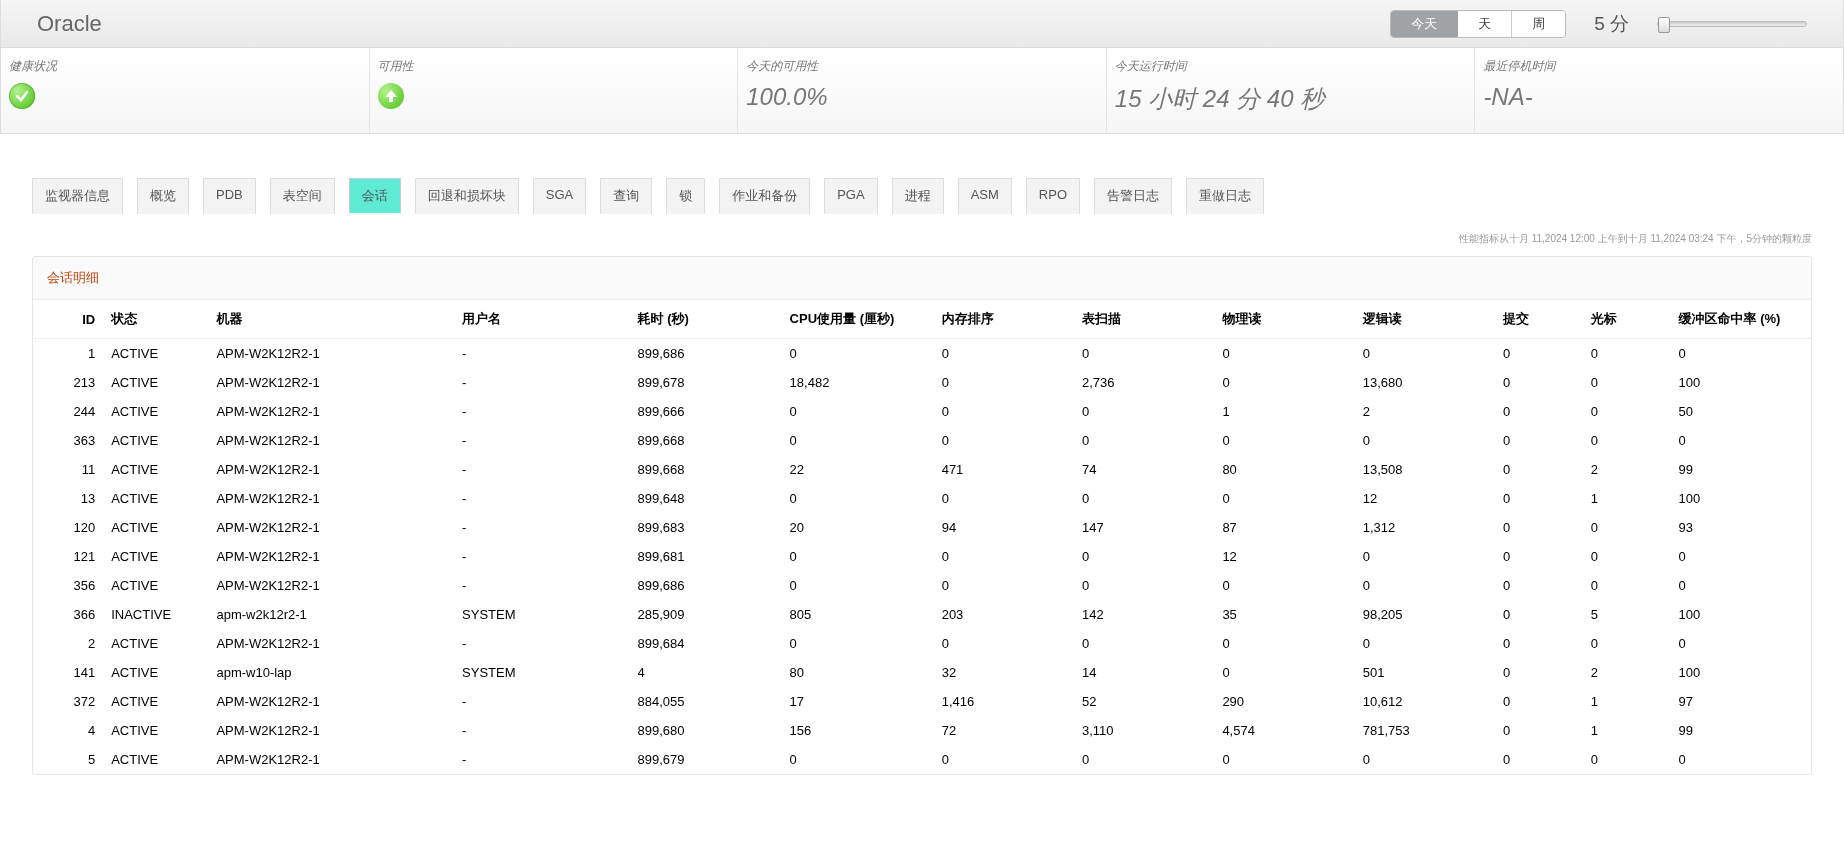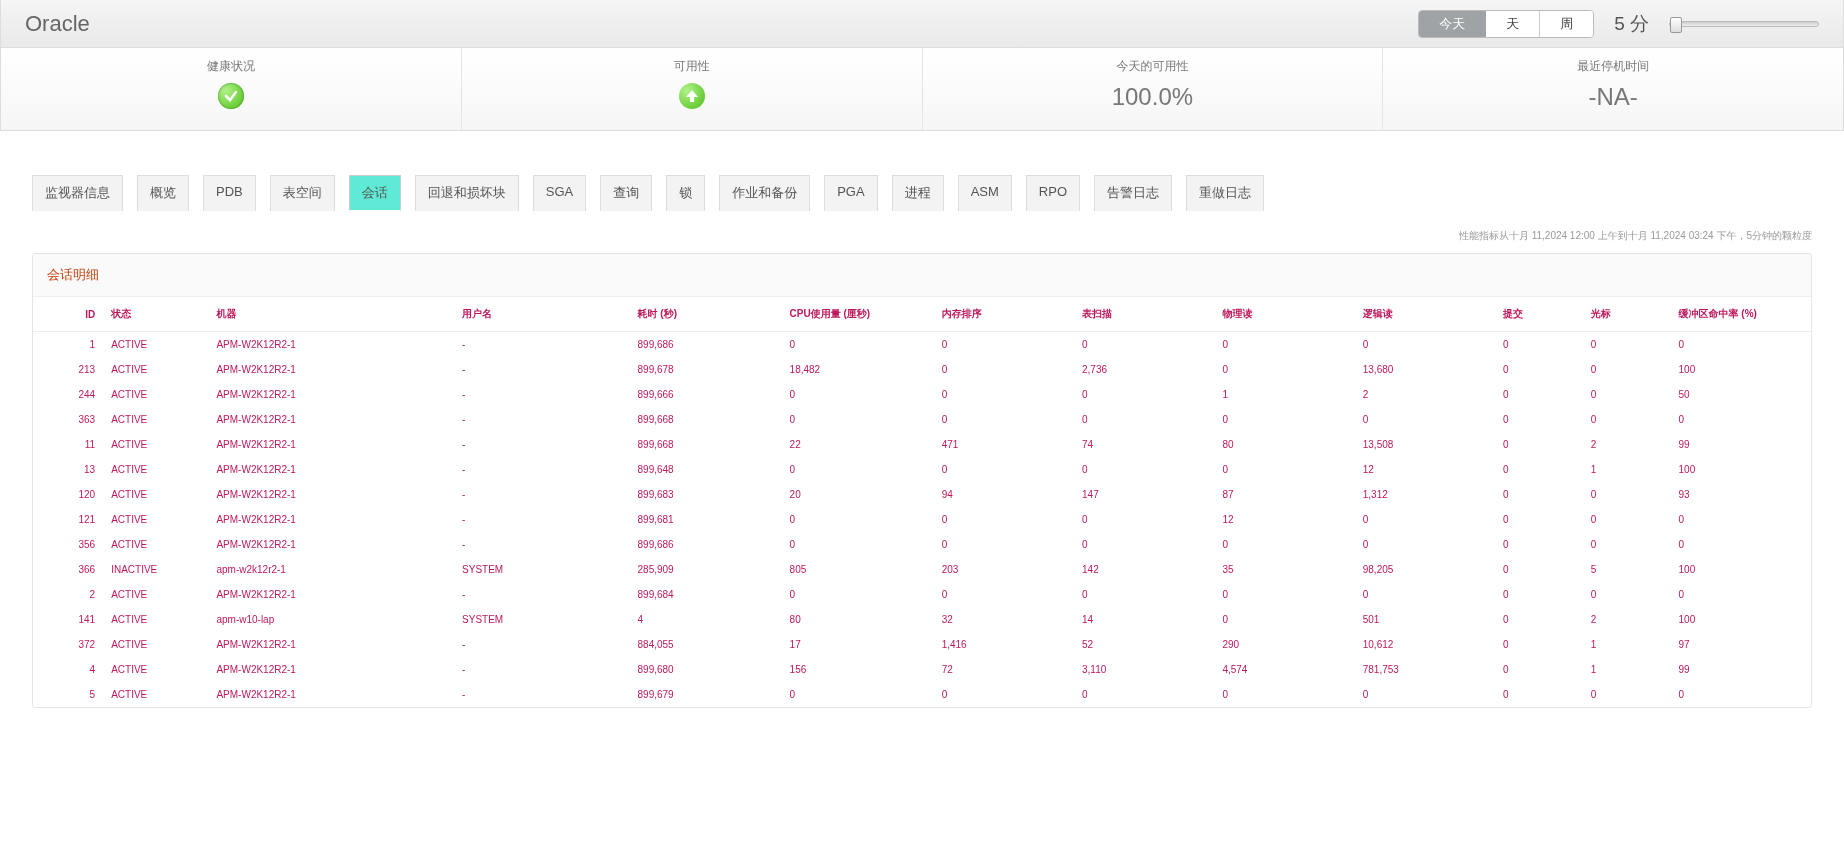--- a/index.html
+++ b/index.html
@@ -7,7 +7,7 @@
 
   .header-bar {
     display: flex; align-items: center; justify-content: space-between;
-    padding: 8px 24px; height: 48px;
+    padding: 8px 36px; height: 48px;
     background: linear-gradient(#f5f5f5, #e9e9e9);
     border: 1px solid #ddd; border-top: none;
   }

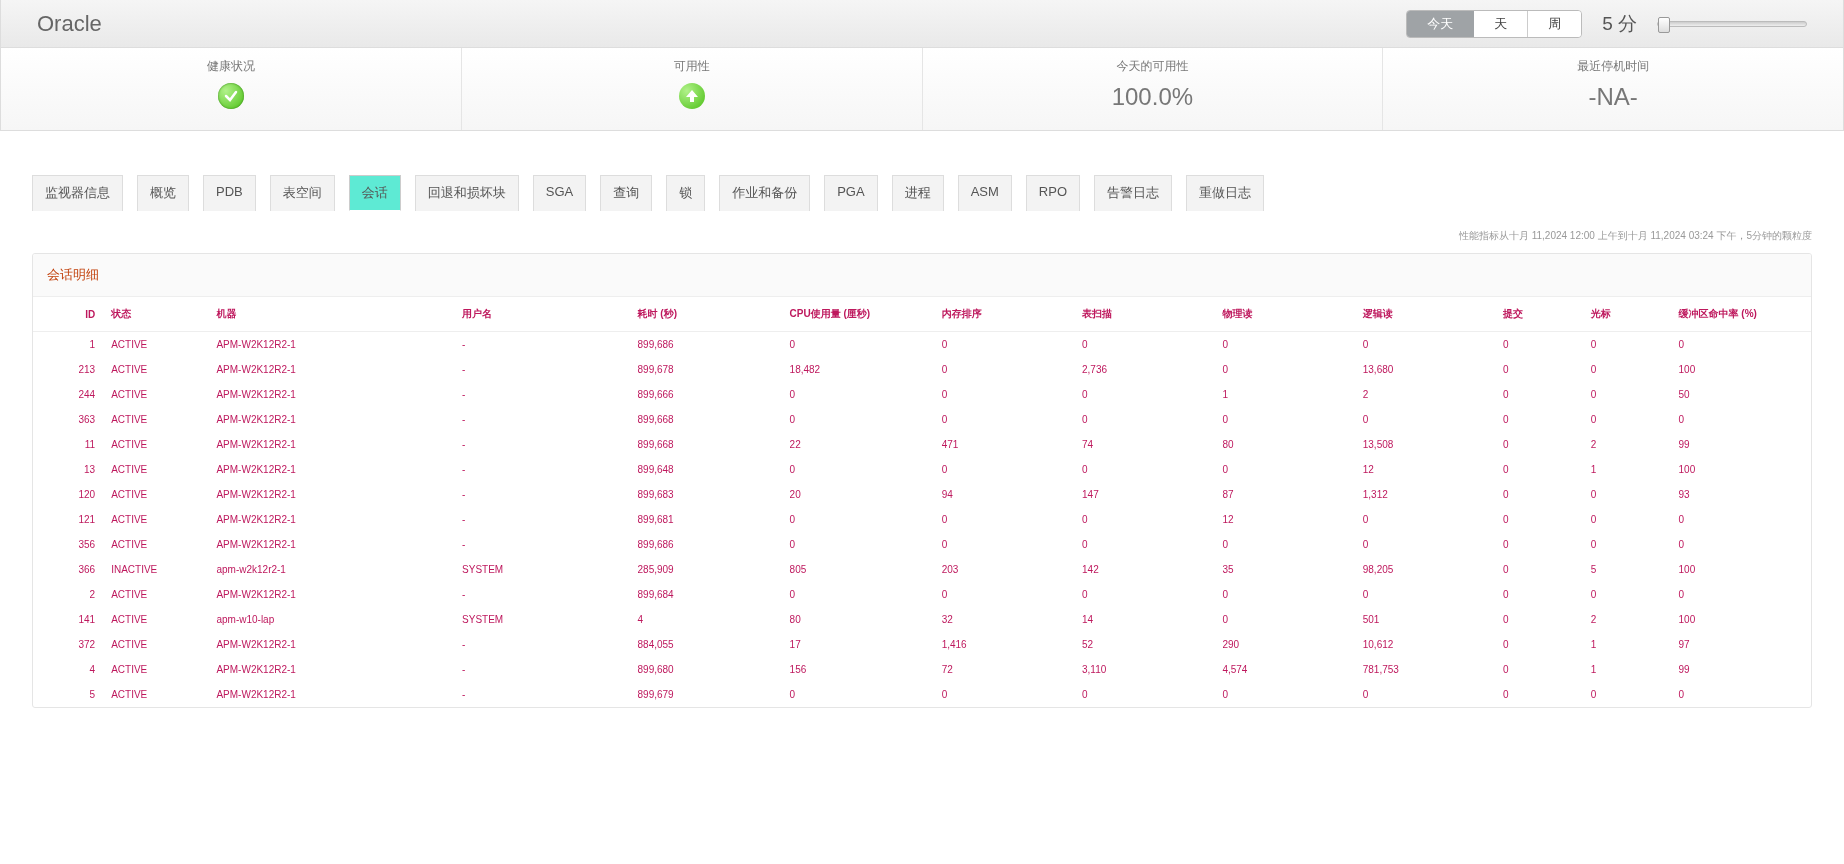--- a/index.html
+++ b/index.html
@@ -12,7 +12,7 @@
     border: 1px solid #ddd; border-top: none;
   }
   .title { font-size: 22px; color: #666; font-weight: 400; }
-  .header-right { display: flex; align-items: center; gap: 20px; }
+  .header-right { display: flex; align-items: center; gap: 28px; }
   .time-tabs { display: flex; border: 1px solid #bbb; border-radius: 4px; overflow: hidden; }
   .time-tab { padding: 4px 20px; font-size: 13px; background: #fff; color:#444; cursor: pointer; border-right:1px solid #ccc; }
   .time-tab:last-child{border-right:none;}

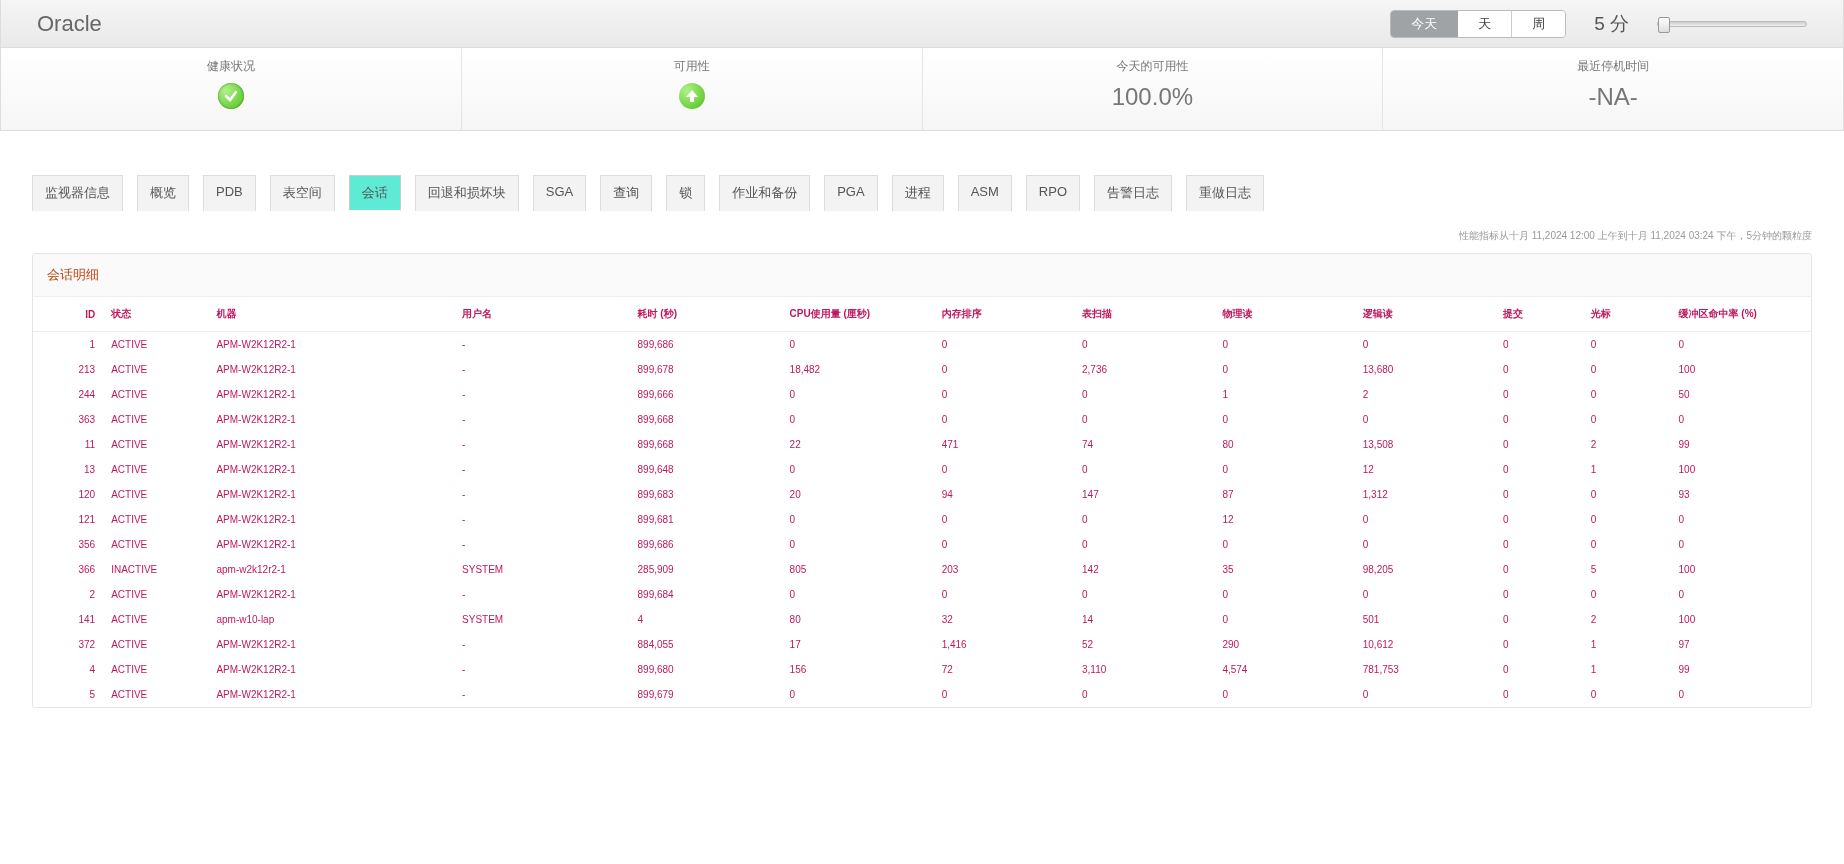--- a/index.html
+++ b/index.html
@@ -23,7 +23,7 @@
   .slider-thumb { position: absolute; left: 0; top: -5px; width: 12px; height: 16px; background: linear-gradient(#fff,#ddd); border: 1px solid #999; border-radius: 2px; }
 
   .metrics-panel { display: flex; border: 1px solid #ddd; border-top: none; background: linear-gradient(#fff,#f6f6f6); }
-  .metric { flex: 1; text-align: center; padding: 10px 14px 18px; border-right: 1px solid #e5e5e5; }
+  .metric { flex: 1; text-align: left; padding: 10px 8px 18px; border-right: 1px solid #e5e5e5; font-style: italic; }
   .metric:last-child { border-right: none; }
   .metric .label { font-size: 12px; color: #777; margin-bottom: 8px; }
   .metric .value { font-size: 24px; color: #777; }

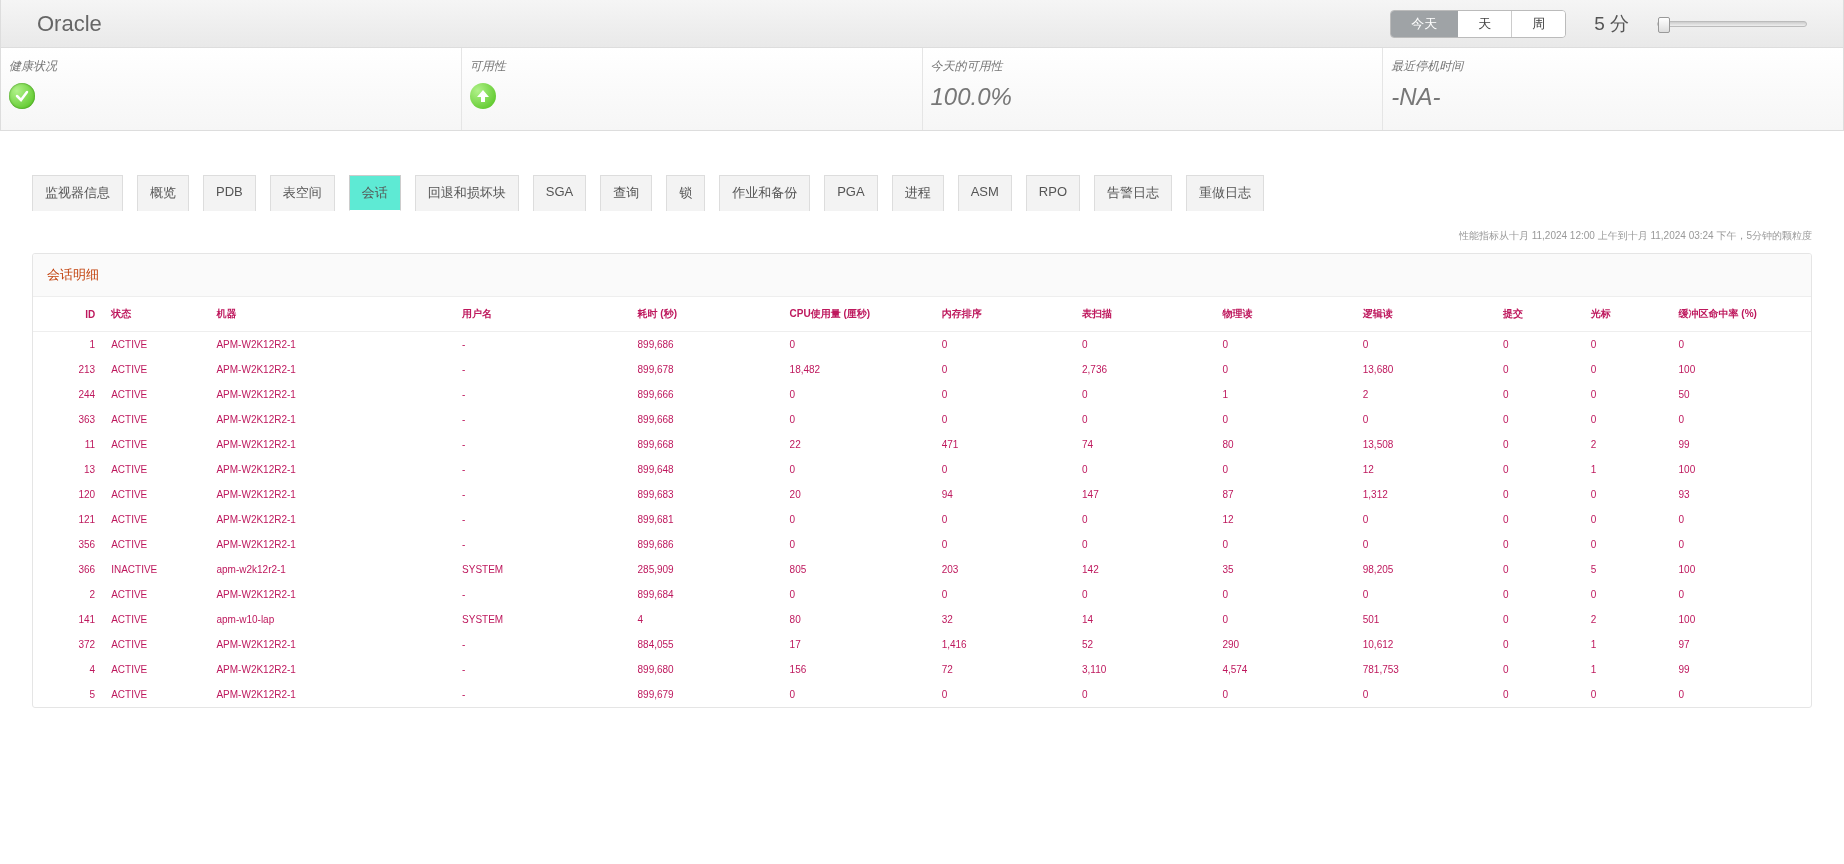--- a/index.html
+++ b/index.html
@@ -87,6 +87,10 @@
   <div class="metric">
     <div class="label">今天的可用性</div>
     <div class="value">100.0%</div>
+  </div>
+  <div class="metric">
+    <div class="label">今天运行时间</div>
+    <div class="value">15 小时 24 分 40 秒</div>
   </div>
   <div class="metric">
     <div class="label">最近停机时间</div>

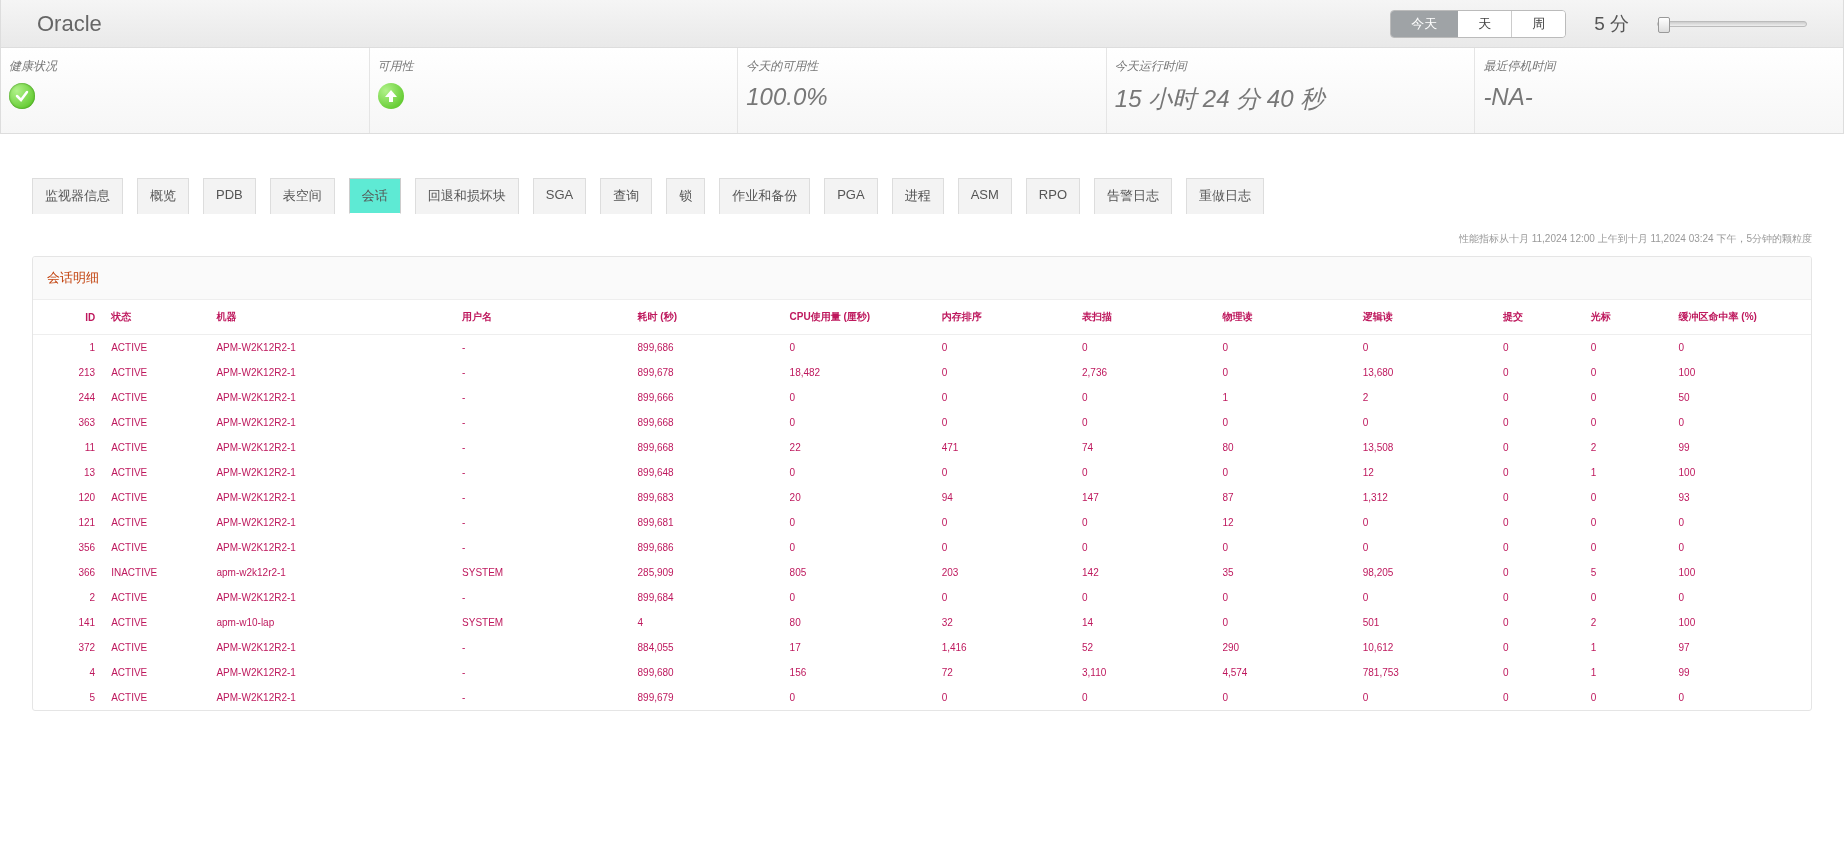--- a/index.html
+++ b/index.html
@@ -42,7 +42,7 @@
 
   .panel { border: 1px solid #e5e5e5; border-radius: 3px; overflow: hidden; }
   .panel-header { padding: 12px 14px; font-weight: 400; color: #c2410c; border-bottom: 1px solid #eee; background:#fafafa;}
-  table { width: 100%; border-collapse: collapse; font-size: 10px; color: #be185d; }
+  table { width: 100%; border-collapse: collapse; font-size: 13px; color: #000000; }
   th { text-align: left; font-weight: 600; padding: 10px 8px; border-bottom: 1px solid #eee; white-space:nowrap;}
   td { padding: 7px 8px; white-space:nowrap;}
   th:first-child, td:first-child { padding-left: 14px; text-align:right; width:60px;}

